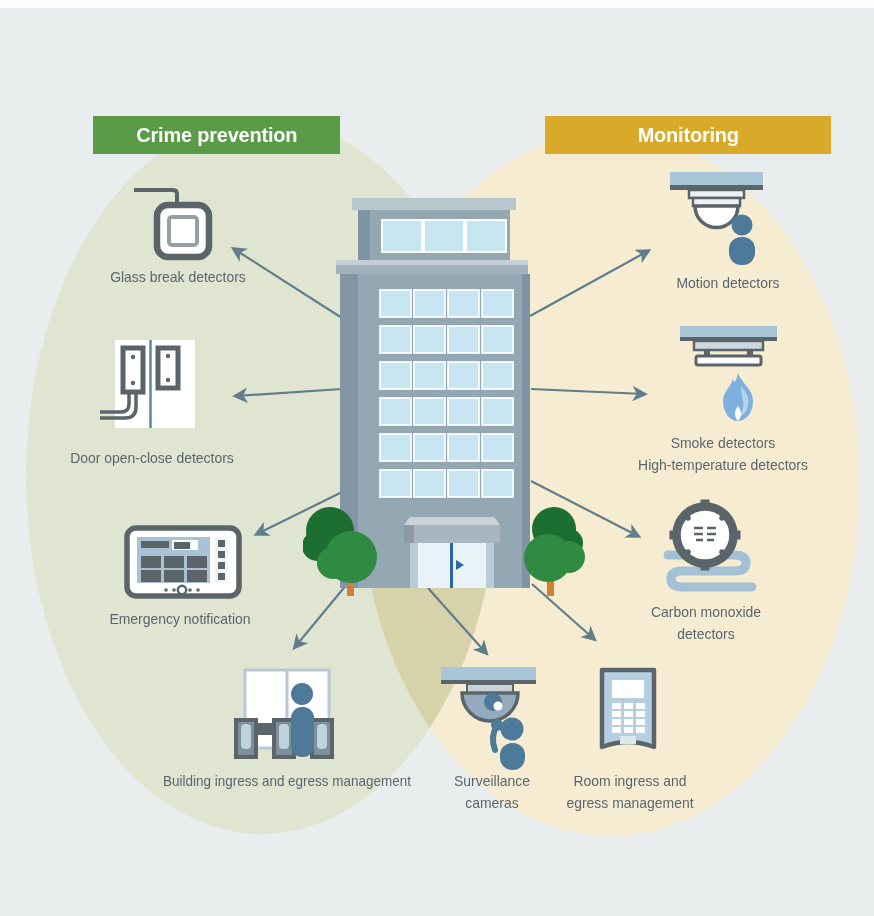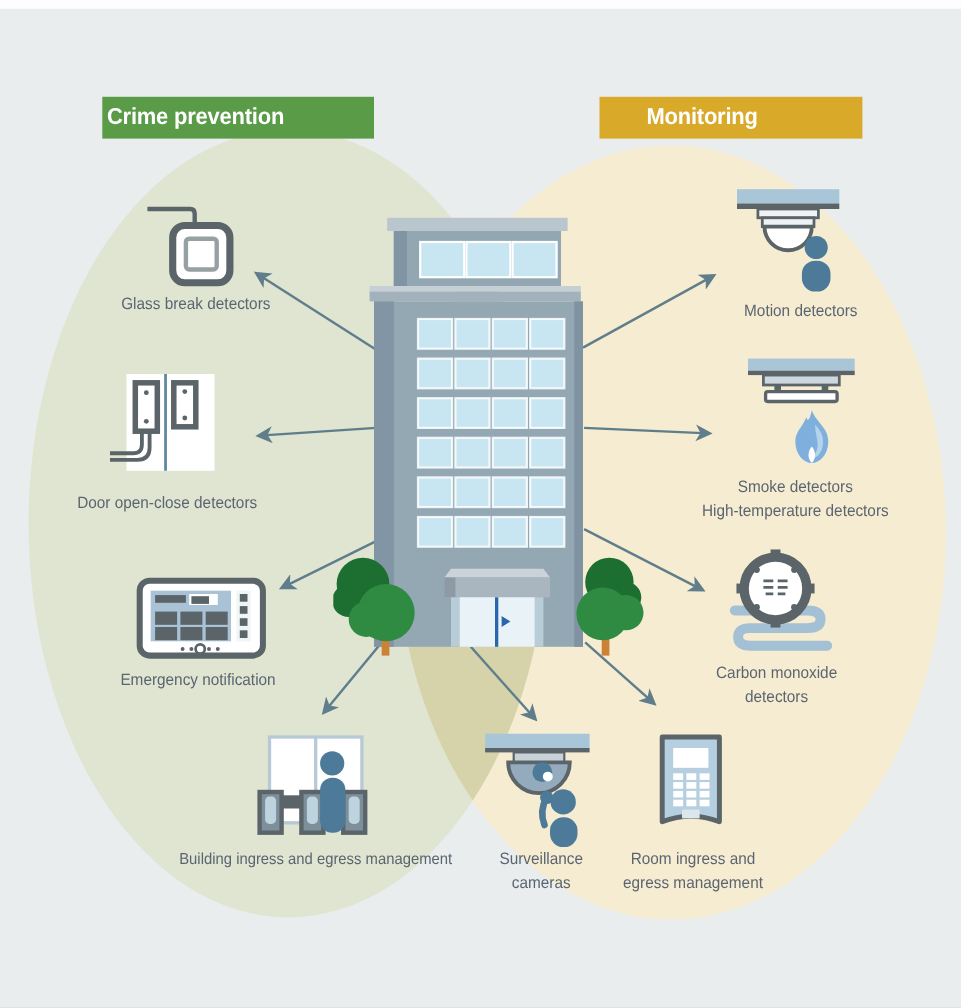--- a/index.html
+++ b/index.html
@@ -7,8 +7,8 @@
   #canvas{position:relative;width:874px;height:916px;background:#e9edee;overflow:hidden;margin:0 auto;}
   .topstrip{position:absolute;left:0;top:0;width:874px;height:8px;background:#fdfdfd;}
   .abs{position:absolute;}
-  .header{position:absolute;height:38px;display:flex;align-items:center;
-          color:#ffffff;font-size:21px;font-weight:bold;letter-spacing:-0.2px;}
+  .header{position:absolute;height:38px;display:flex;align-items:center;justify-content:center;
+          color:#ffffff;font-size:21px;font-weight:bold;letter-spacing:-0.2px;margin-top:28px;}
   .header span{display:inline-block;transform:scaleX(.95);}
   .hdr-left{left:93px;top:88px;width:247px;background:#5a9b48;}
   .hdr-right{left:545px;top:88px;width:199px;background:#d9a92a;padding-left:40px;}

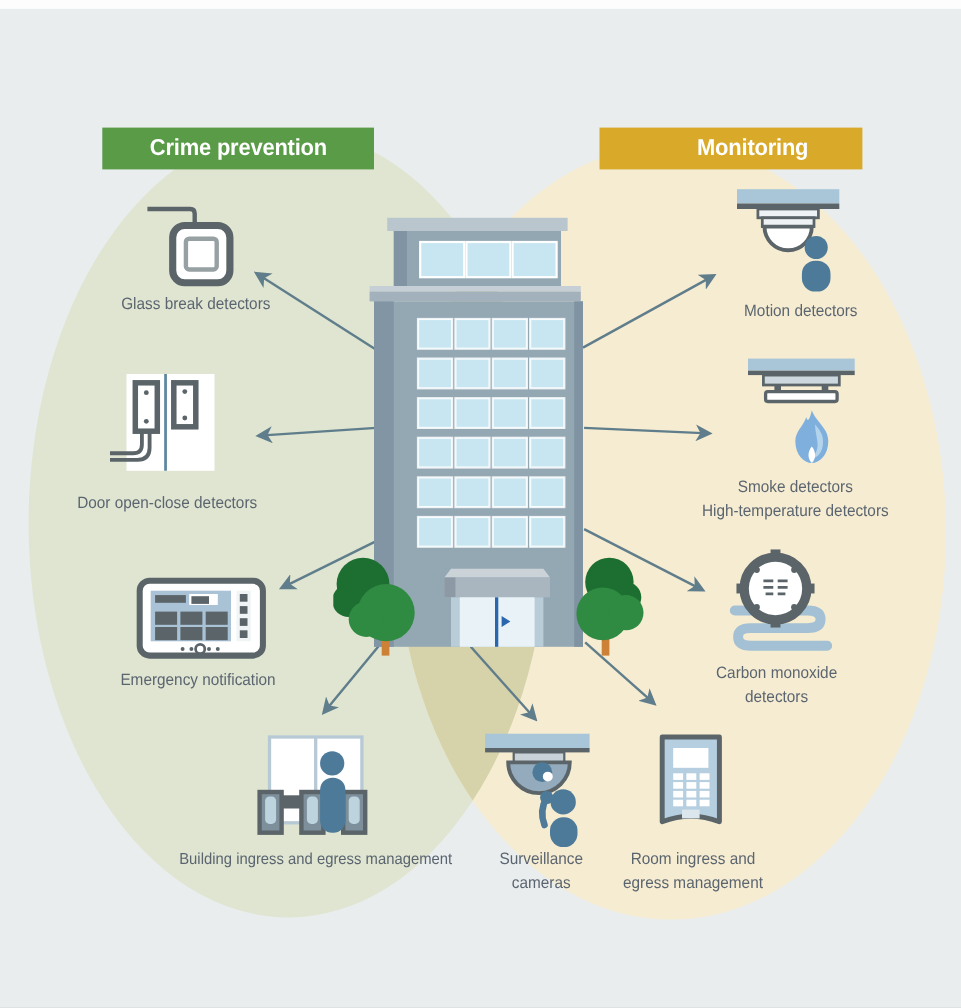--- a/index.html
+++ b/index.html
@@ -11,7 +11,7 @@
           color:#ffffff;font-size:21px;font-weight:bold;letter-spacing:-0.2px;margin-top:28px;}
   .header span{display:inline-block;transform:scaleX(.95);}
   .hdr-left{left:93px;top:88px;width:247px;background:#5a9b48;}
-  .hdr-right{left:545px;top:88px;width:199px;background:#d9a92a;padding-left:40px;}
+  .hdr-right{left:545px;top:88px;width:286px;background:#d9a92a;}
   .lbl{position:absolute;color:#5b6570;font-size:15px;line-height:22px;white-space:nowrap;
        transform:translateX(-50%) scaleX(.93);transform-origin:center top;text-align:center;}
   .lbl.small{font-size:14.5px;}

